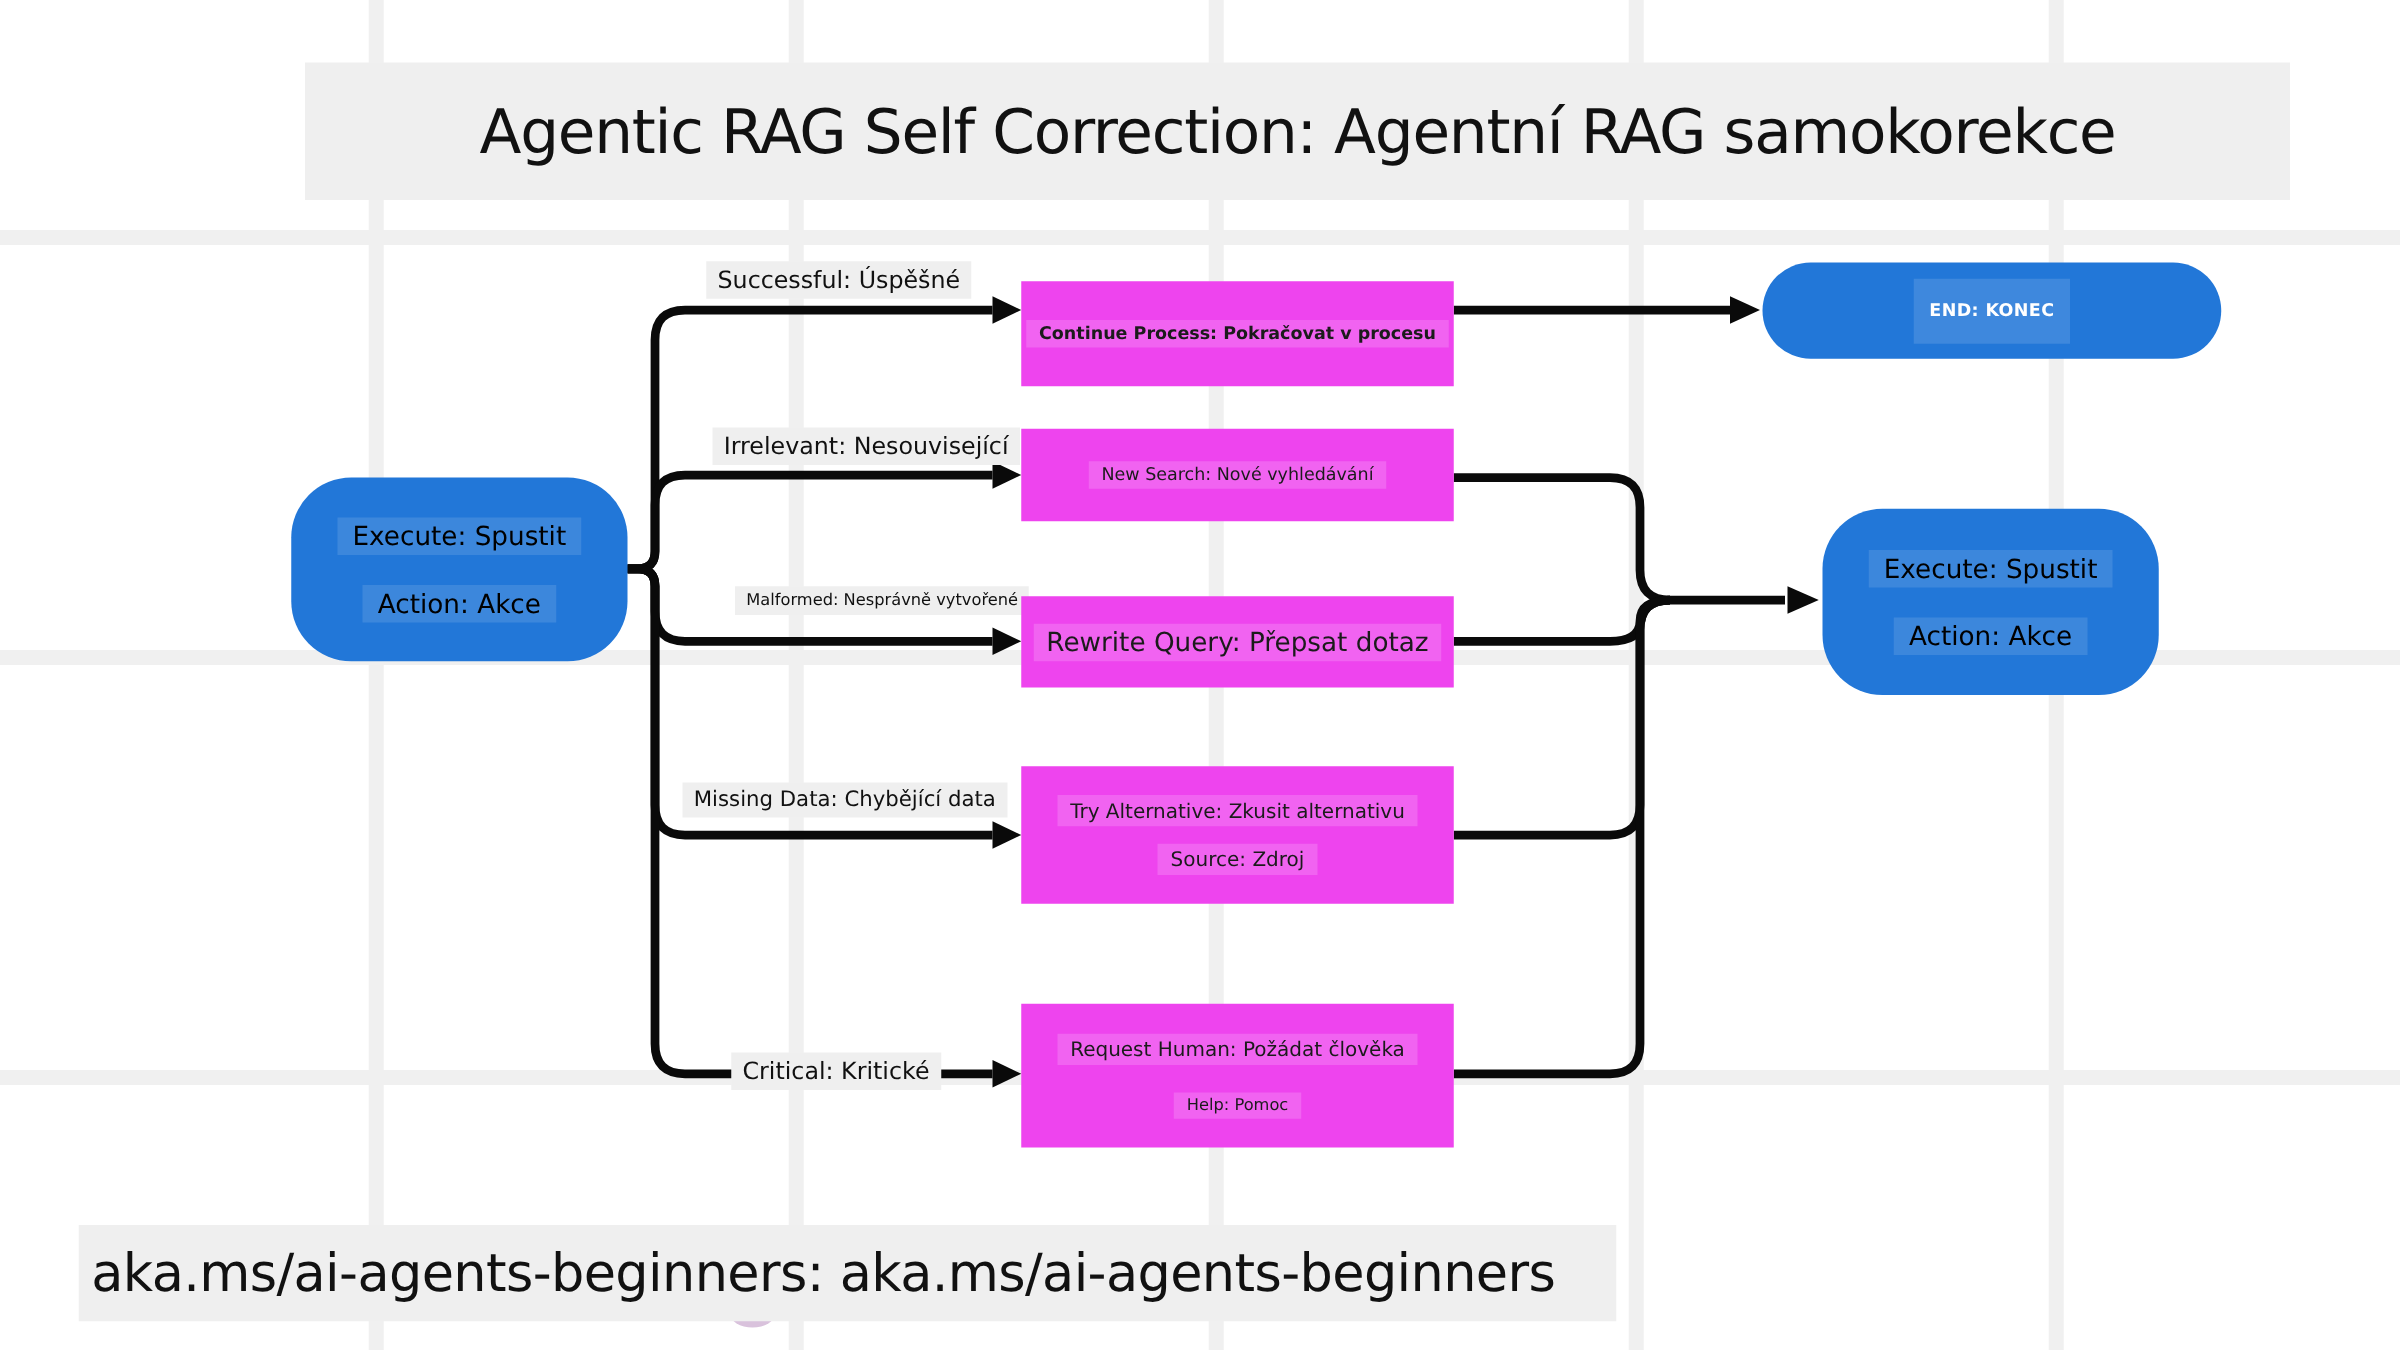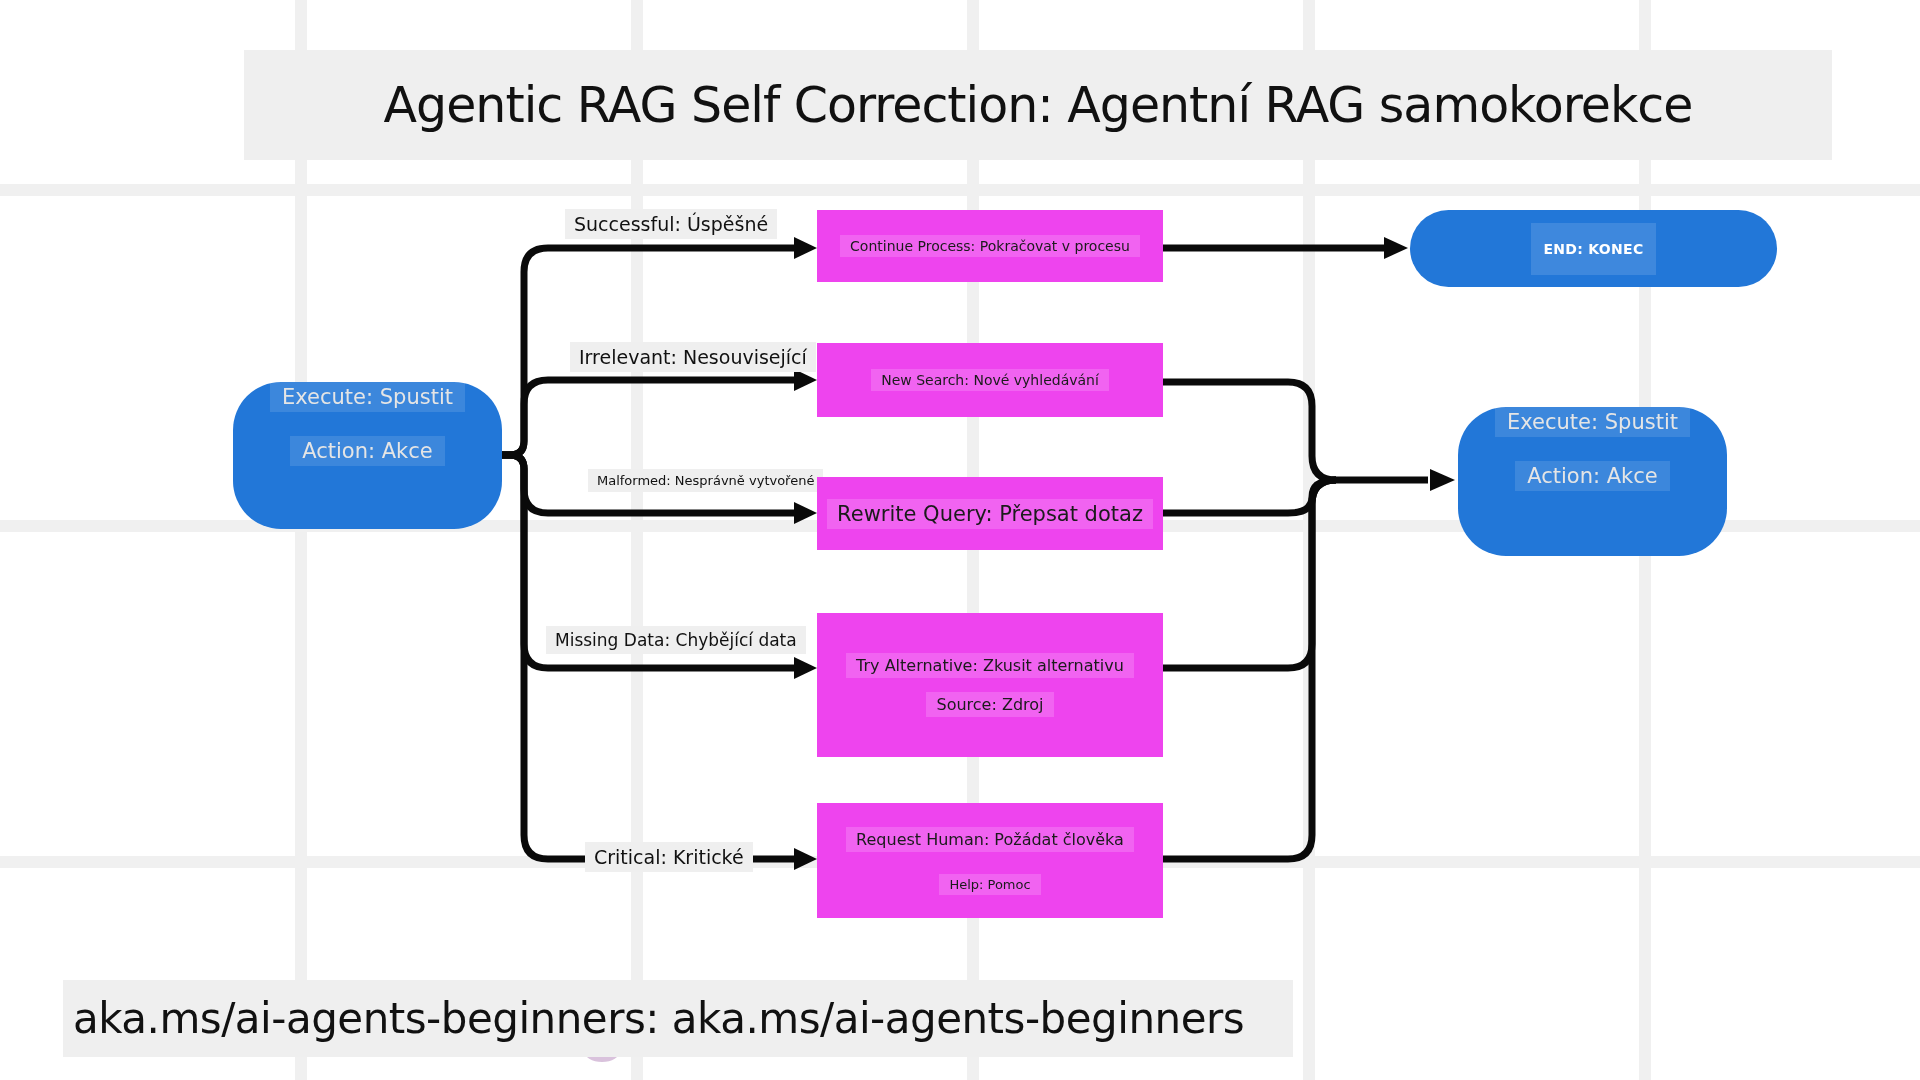--- a/index.html
+++ b/index.html
@@ -64,7 +64,7 @@
     background:rgba(255,255,255,0.17);
     padding:3px 10px;white-space:nowrap;
   }
-  .box-1{top:210px;height:72px;}
+  .box-1{top:225px;height:84px;font-weight:bold;}
   .box-2{top:343px;height:74px;align-items:center;}
   .box-3{top:477px;height:73px;}
   .box-4{top:613px;height:144px;gap:14px;}

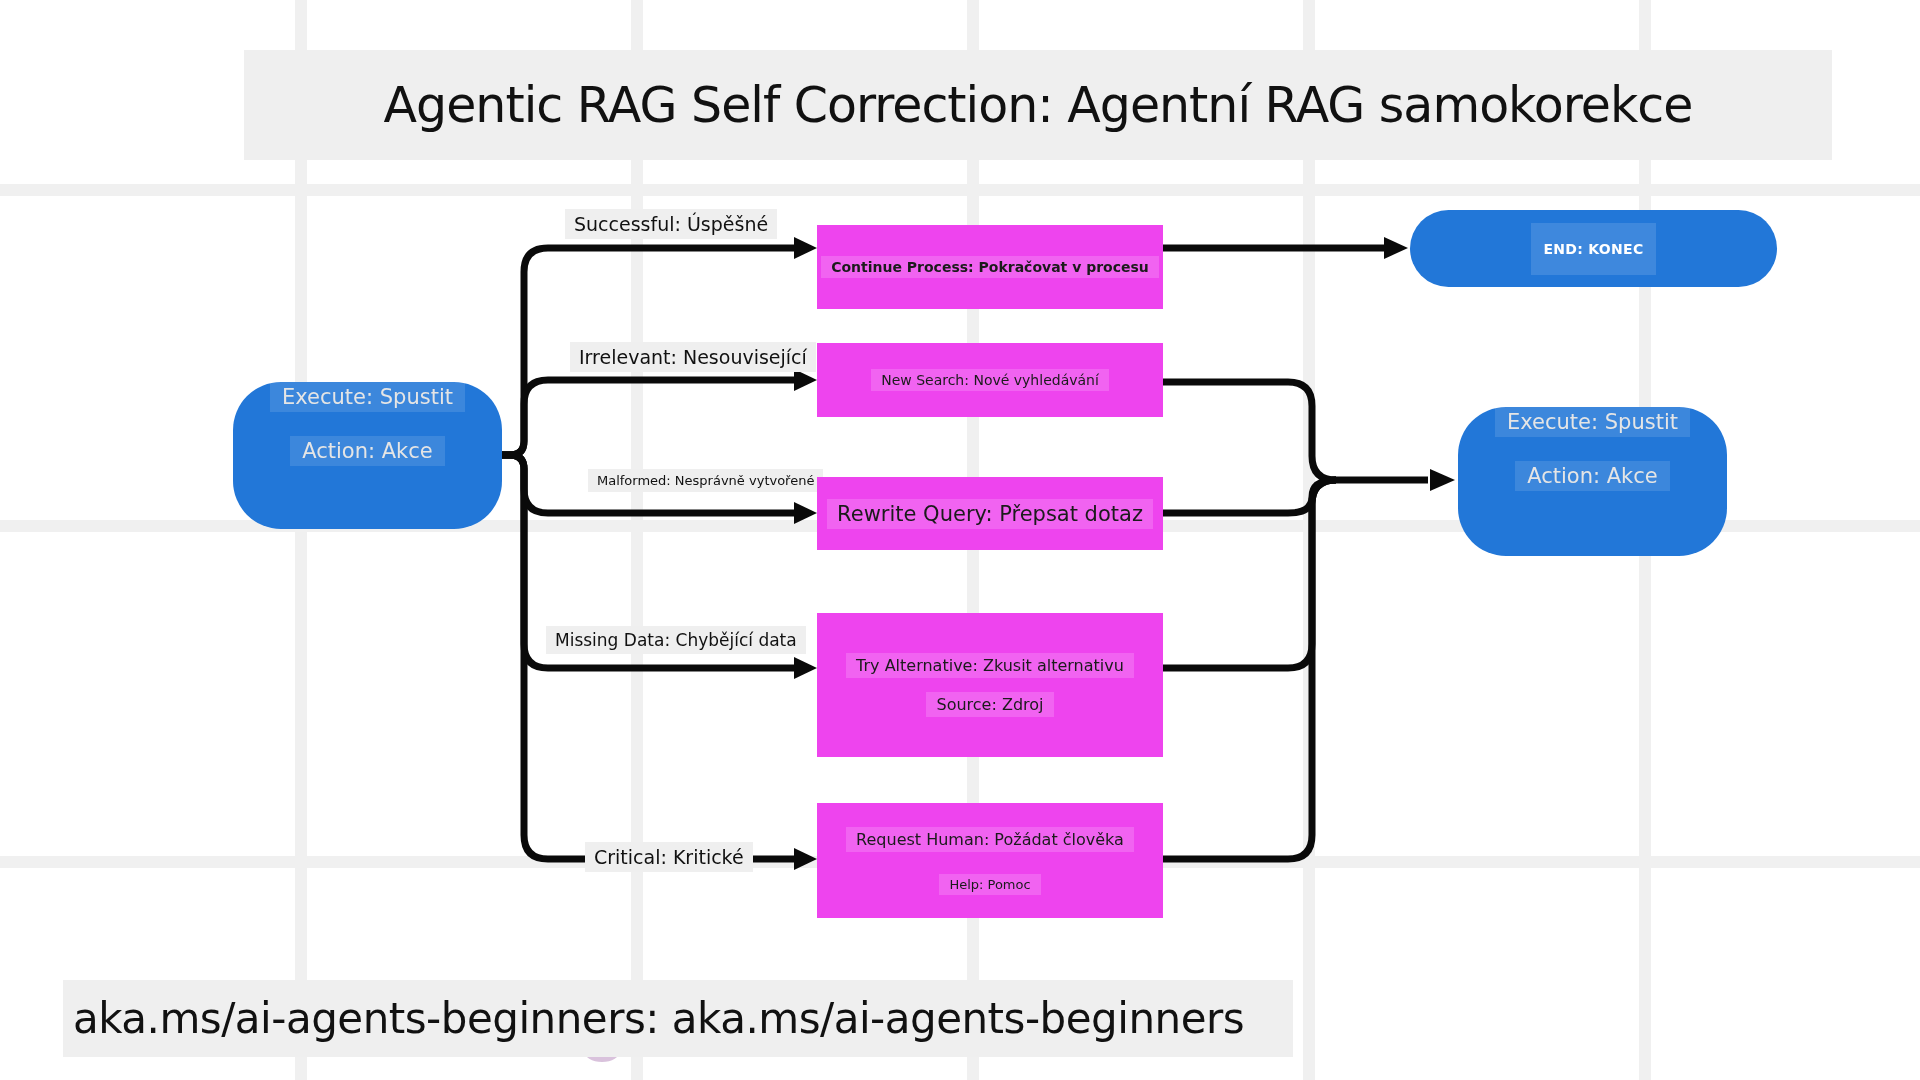--- a/index.html
+++ b/index.html
@@ -37,8 +37,8 @@
   .blue-node{
     background:var(--blue);
     border-radius:48px;
-    color:#e5e5e5;
-    display:flex;flex-direction:column;align-items:center;
+    color:#000000;
+    display:flex;flex-direction:column;align-items:center;justify-content:center;
     gap:24px;z-index:4;
   }
   .blue-node .hl{

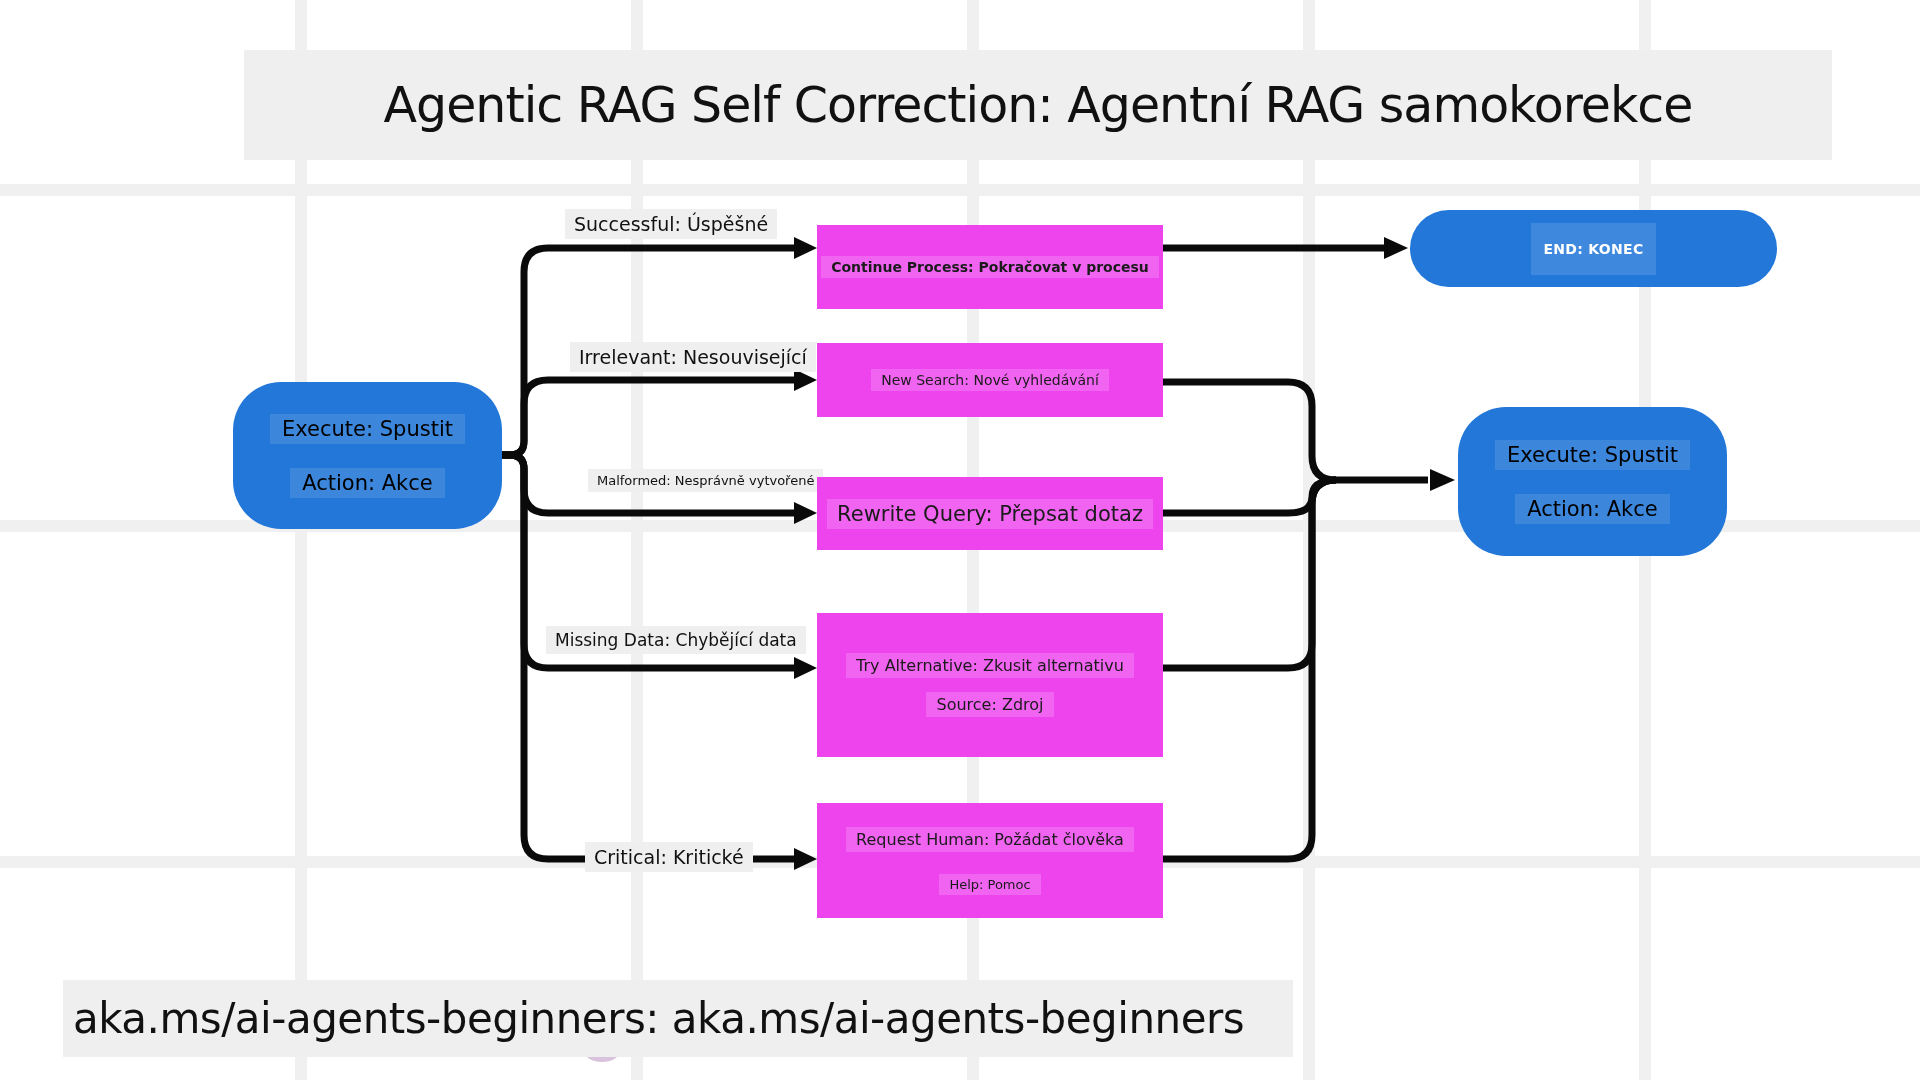--- a/index.html
+++ b/index.html
@@ -67,7 +67,7 @@
   .box-1{top:225px;height:84px;font-weight:bold;}
   .box-2{top:343px;height:74px;align-items:center;}
   .box-3{top:477px;height:73px;}
-  .box-4{top:613px;height:144px;gap:14px;}
+  .box-4{top:613px;height:110px;gap:14px;}
   .box-5{top:803px;height:115px;gap:22px;}
   
   .branch-label{

